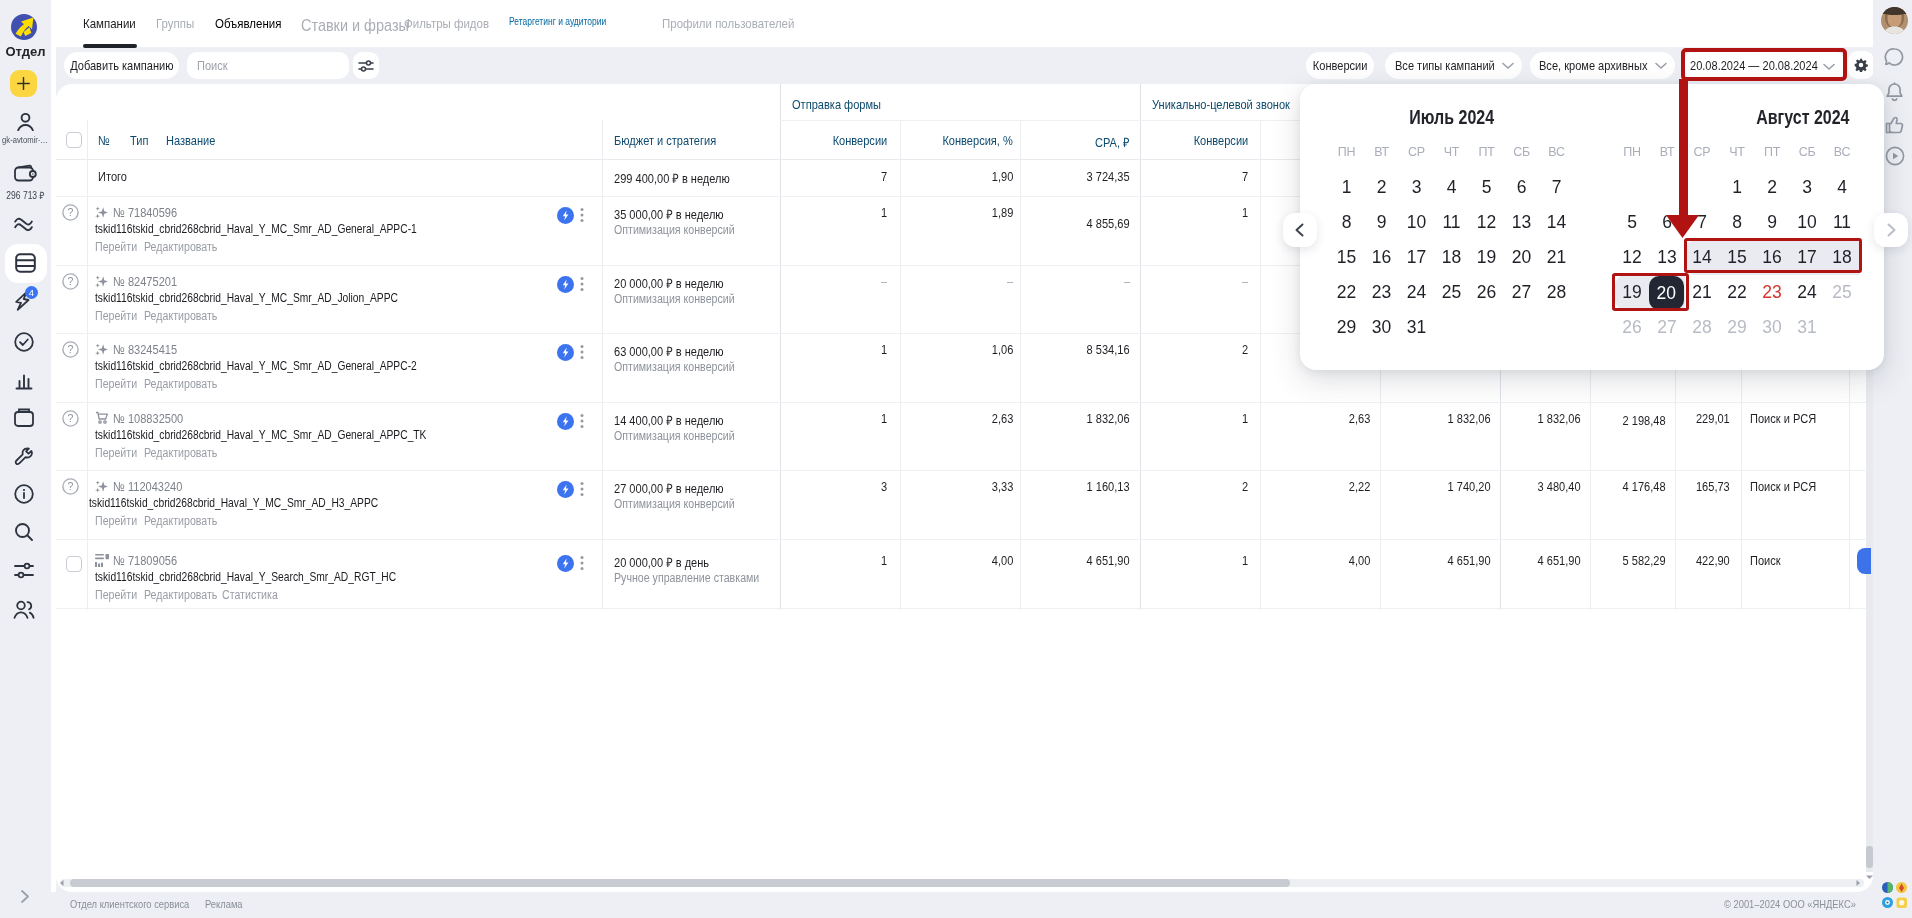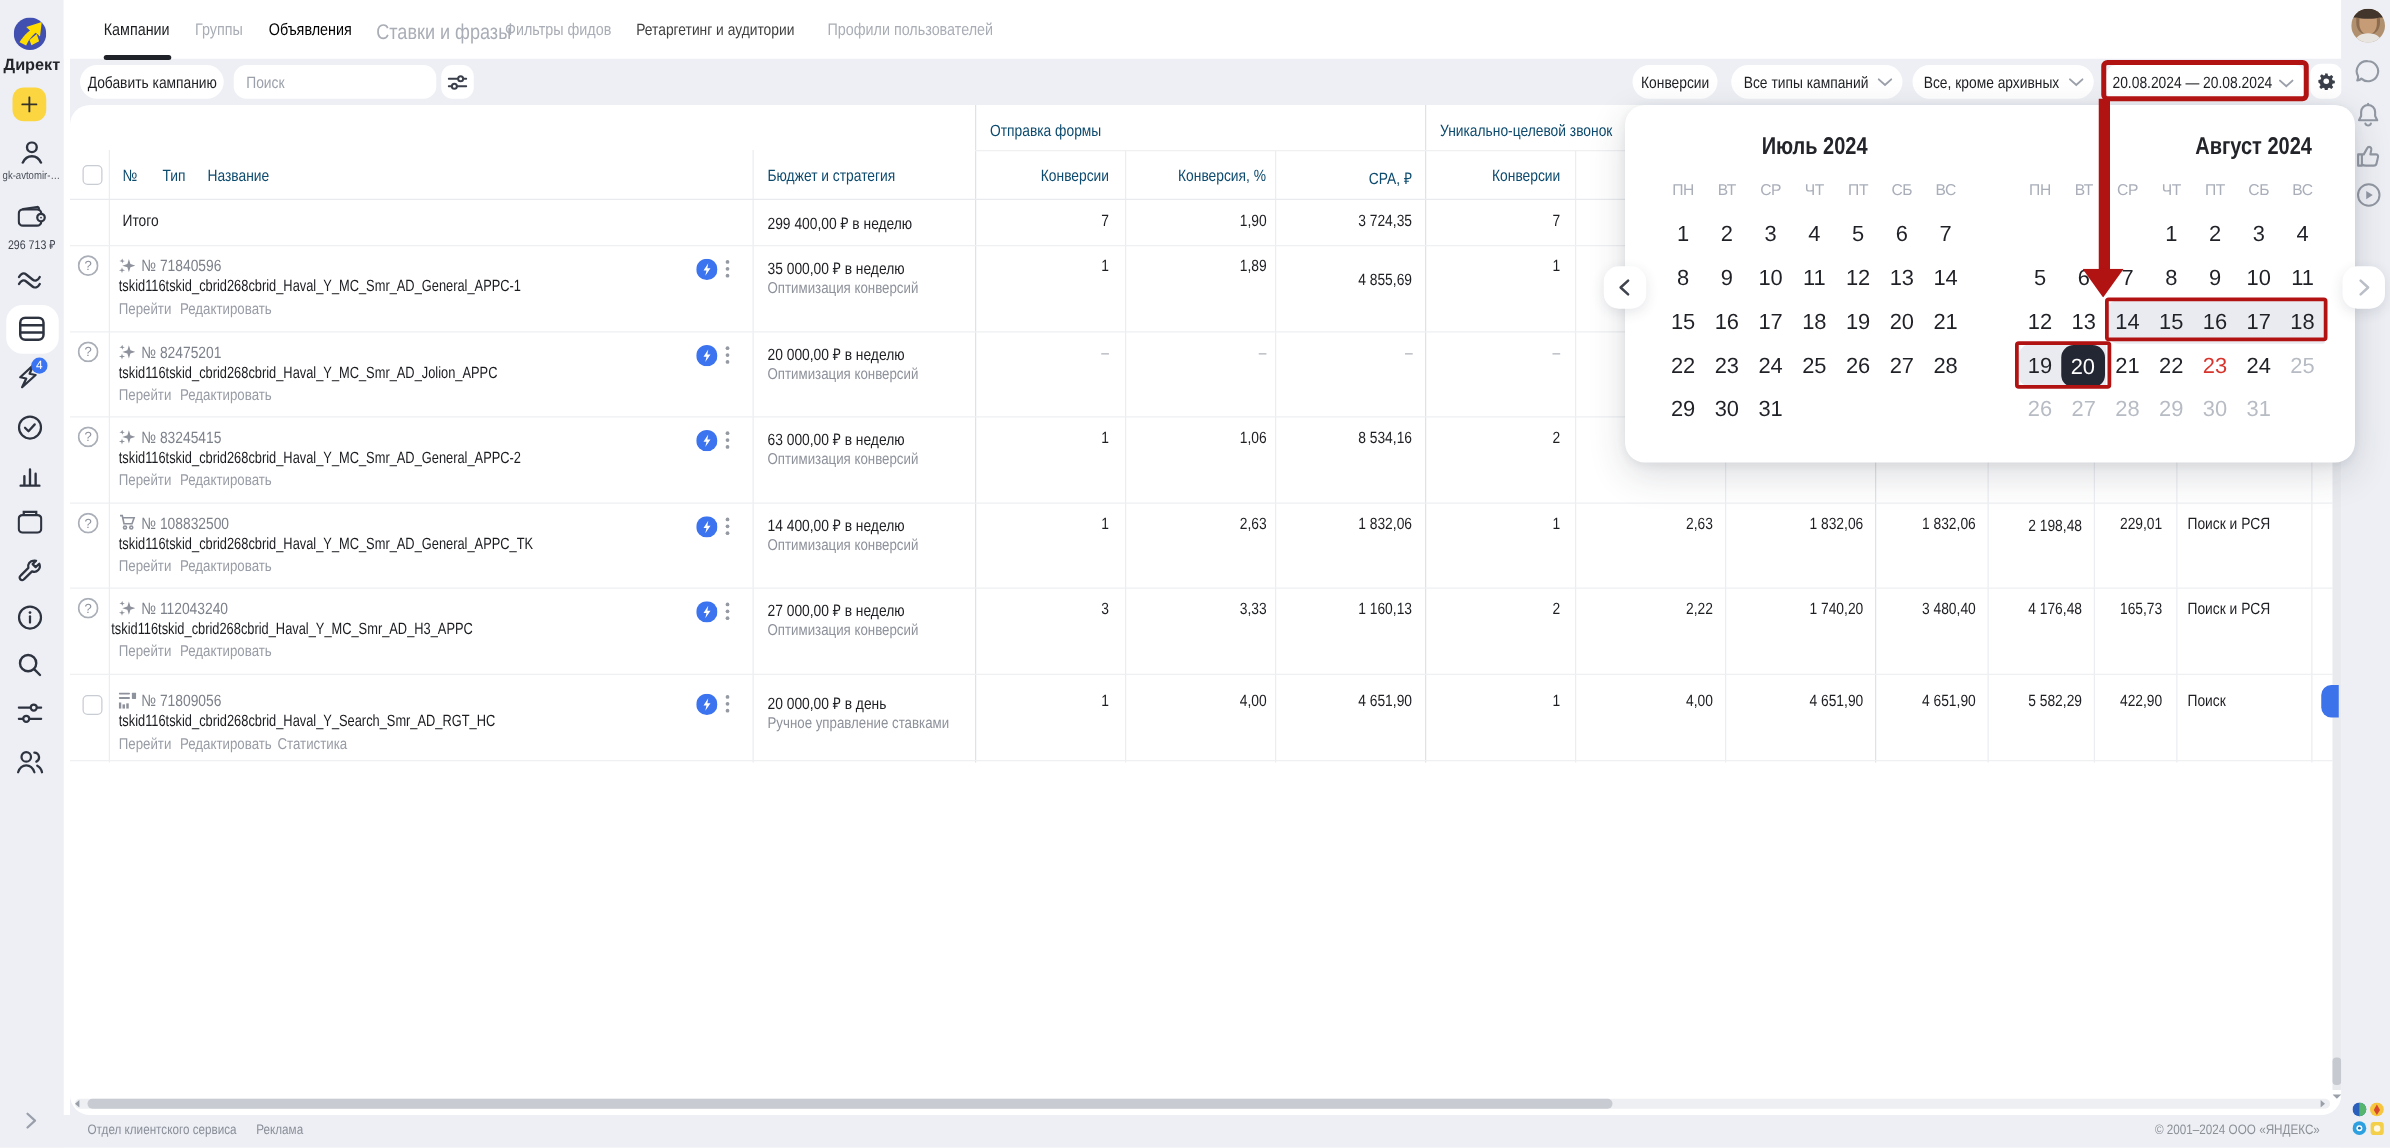--- a/index.html
+++ b/index.html
@@ -108,7 +108,7 @@
 <div class="ab" style="left:214.5px;top:16px;font-size:13.5px;color:#000000"><span class="sx">Объявления</span></div>
 <div class="ab" style="left:301px;top:16px;font-size:17px;color:#a9adb5"><span class="sx">Ставки и фразы</span></div>
 <div class="ab" style="left:403.5px;top:16px;font-size:13.5px;color:#a9adb5"><span class="sx">Фильтры фидов</span></div>
-<div class="ab" style="left:508.5px;top:16px;font-size:13px;color:#404040"><span class="sx">Ретаргетинг и аудитории</span></div>
+<div class="ab" style="left:508.5px;top:16px;font-size:10px;color:#0369a1"><span class="sx">Ретаргетинг и аудитории</span></div>
 <div class="ab" style="left:662px;top:16px;font-size:13.5px;color:#a9adb5"><span class="sx">Профили пользователей</span></div>
 <div class="ab" style="left:83px;top:44px;width:54px;height:3.5px;background:#20222a;border-radius:2px"></div>
 

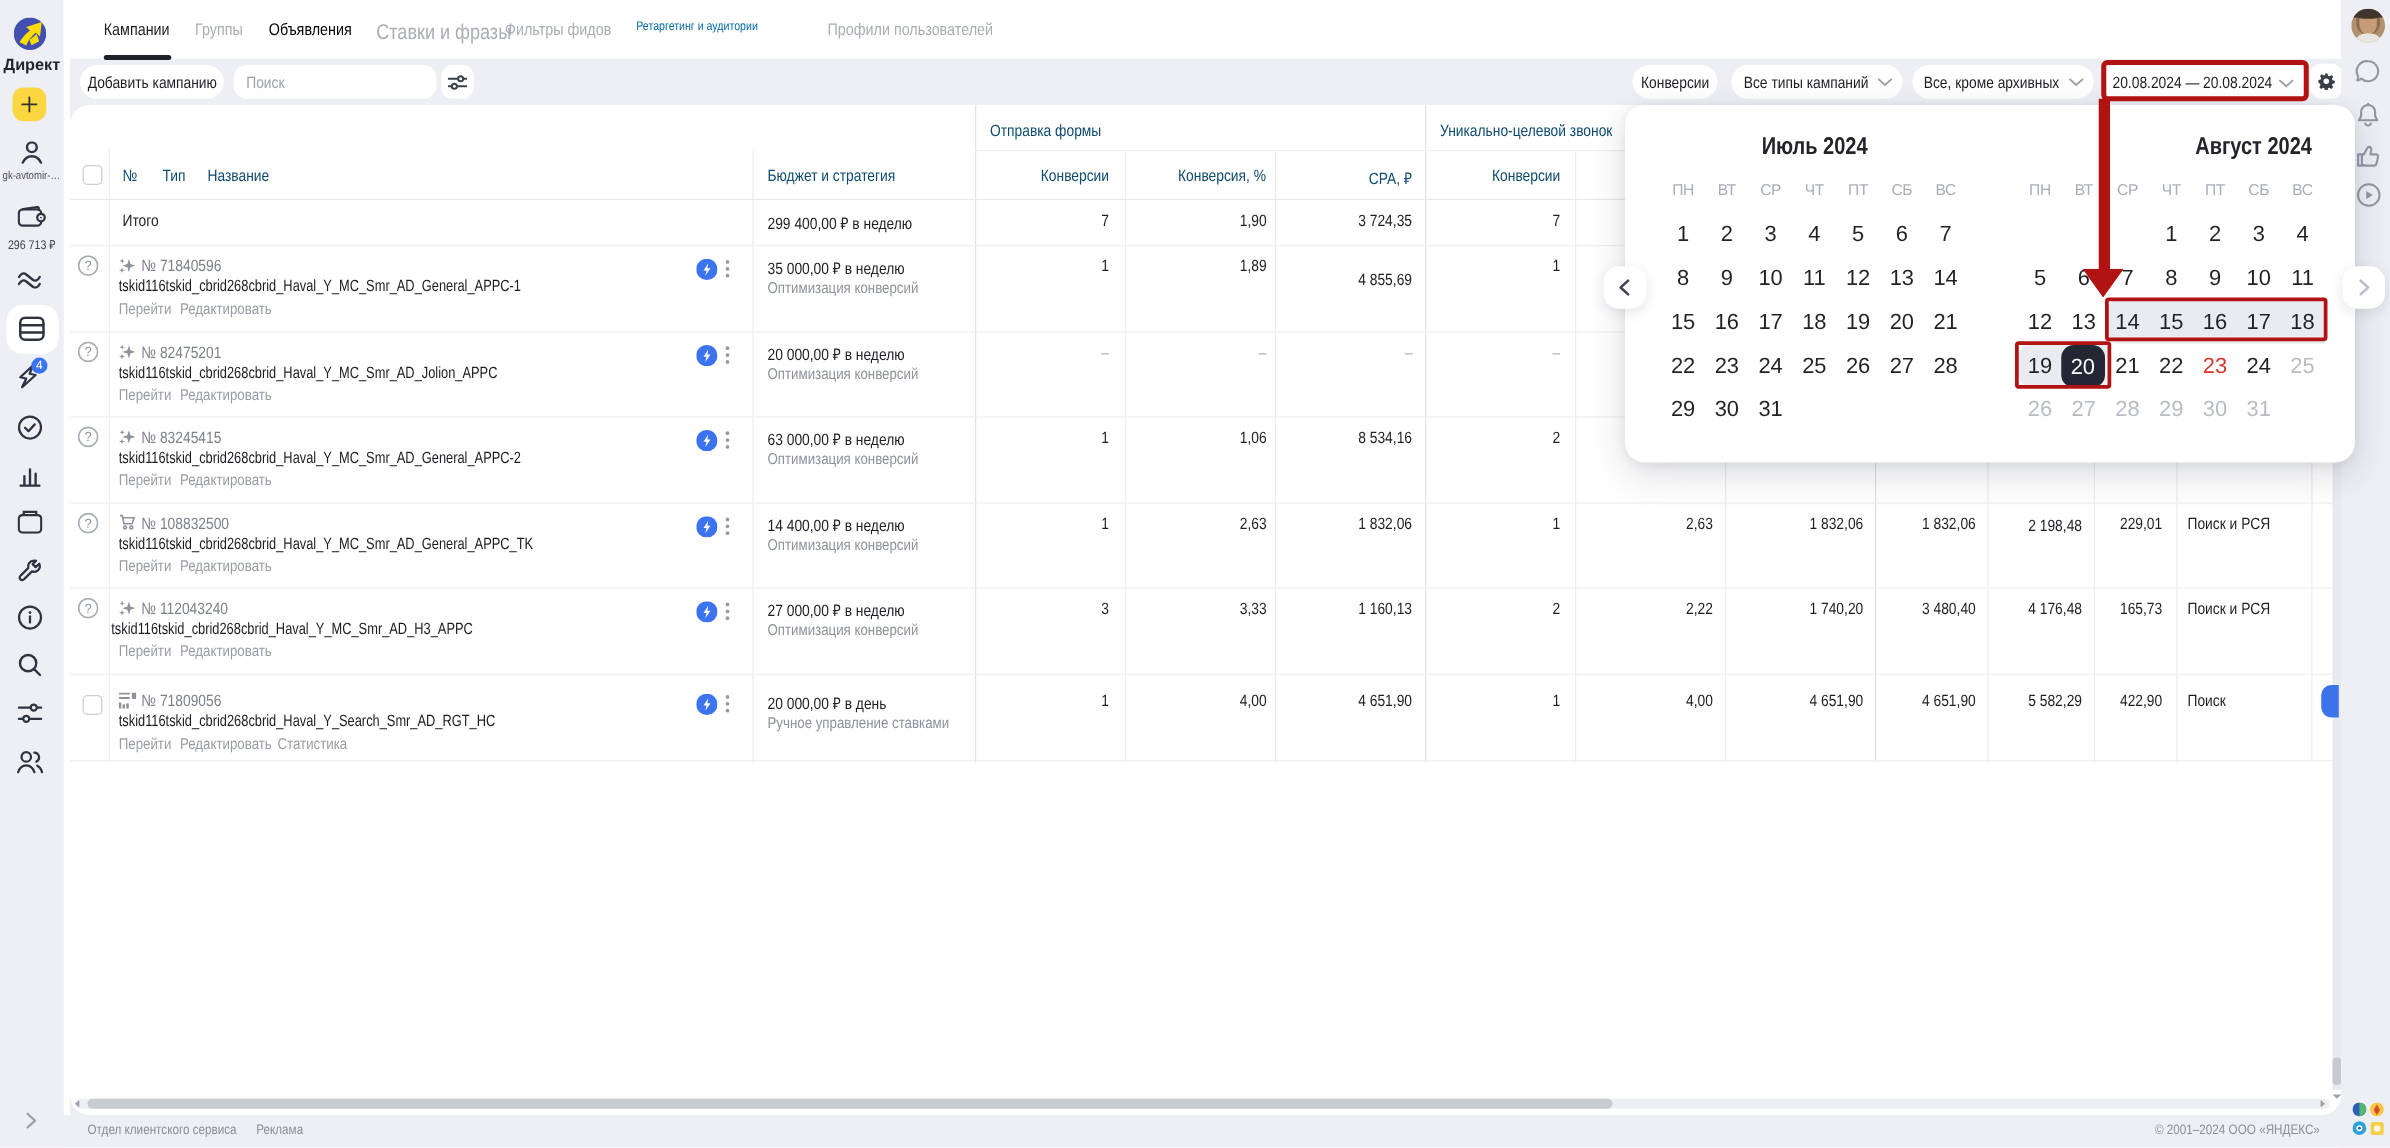--- a/index.html
+++ b/index.html
@@ -35,7 +35,7 @@
       <path d="M4.6 19.8 C7.8 14.6 10.2 12.4 13.0 10.3 L10.0 7.5 L22.4 3.6 L21.0 15.2 L17.6 12.1 C14.9 14.4 12.4 16.9 9.9 22.4 Z" fill="#fd0"></path>
       <path d="M12.6 17.9 L18.4 13.2 L20.3 19.0 L14.2 22.1 Z" fill="#fd0"></path>
     </svg>
-  <div class="ab" style="left:0;top:44px;width:51px;text-align:center;font-size:13px;font-weight:700;color:#23252a">Директ</div>
+  <div class="ab" style="left:0;top:44px;width:51px;text-align:center;font-size:13px;font-weight:700;color:#23252a">Отдел</div>
   <div class="ab" style="left:10px;top:69.5px;width:27px;height:27px;background:#fbd640;border-radius:9px"></div>
   <svg class="ab" style="left:17px;top:76.5px" width="13" height="13" viewBox="0 0 13 13" stroke="#35322a" stroke-width="1.5" stroke-linecap="round">
       <path d="M6.5 .7v11.6M.7 6.5h11.6"></path>

